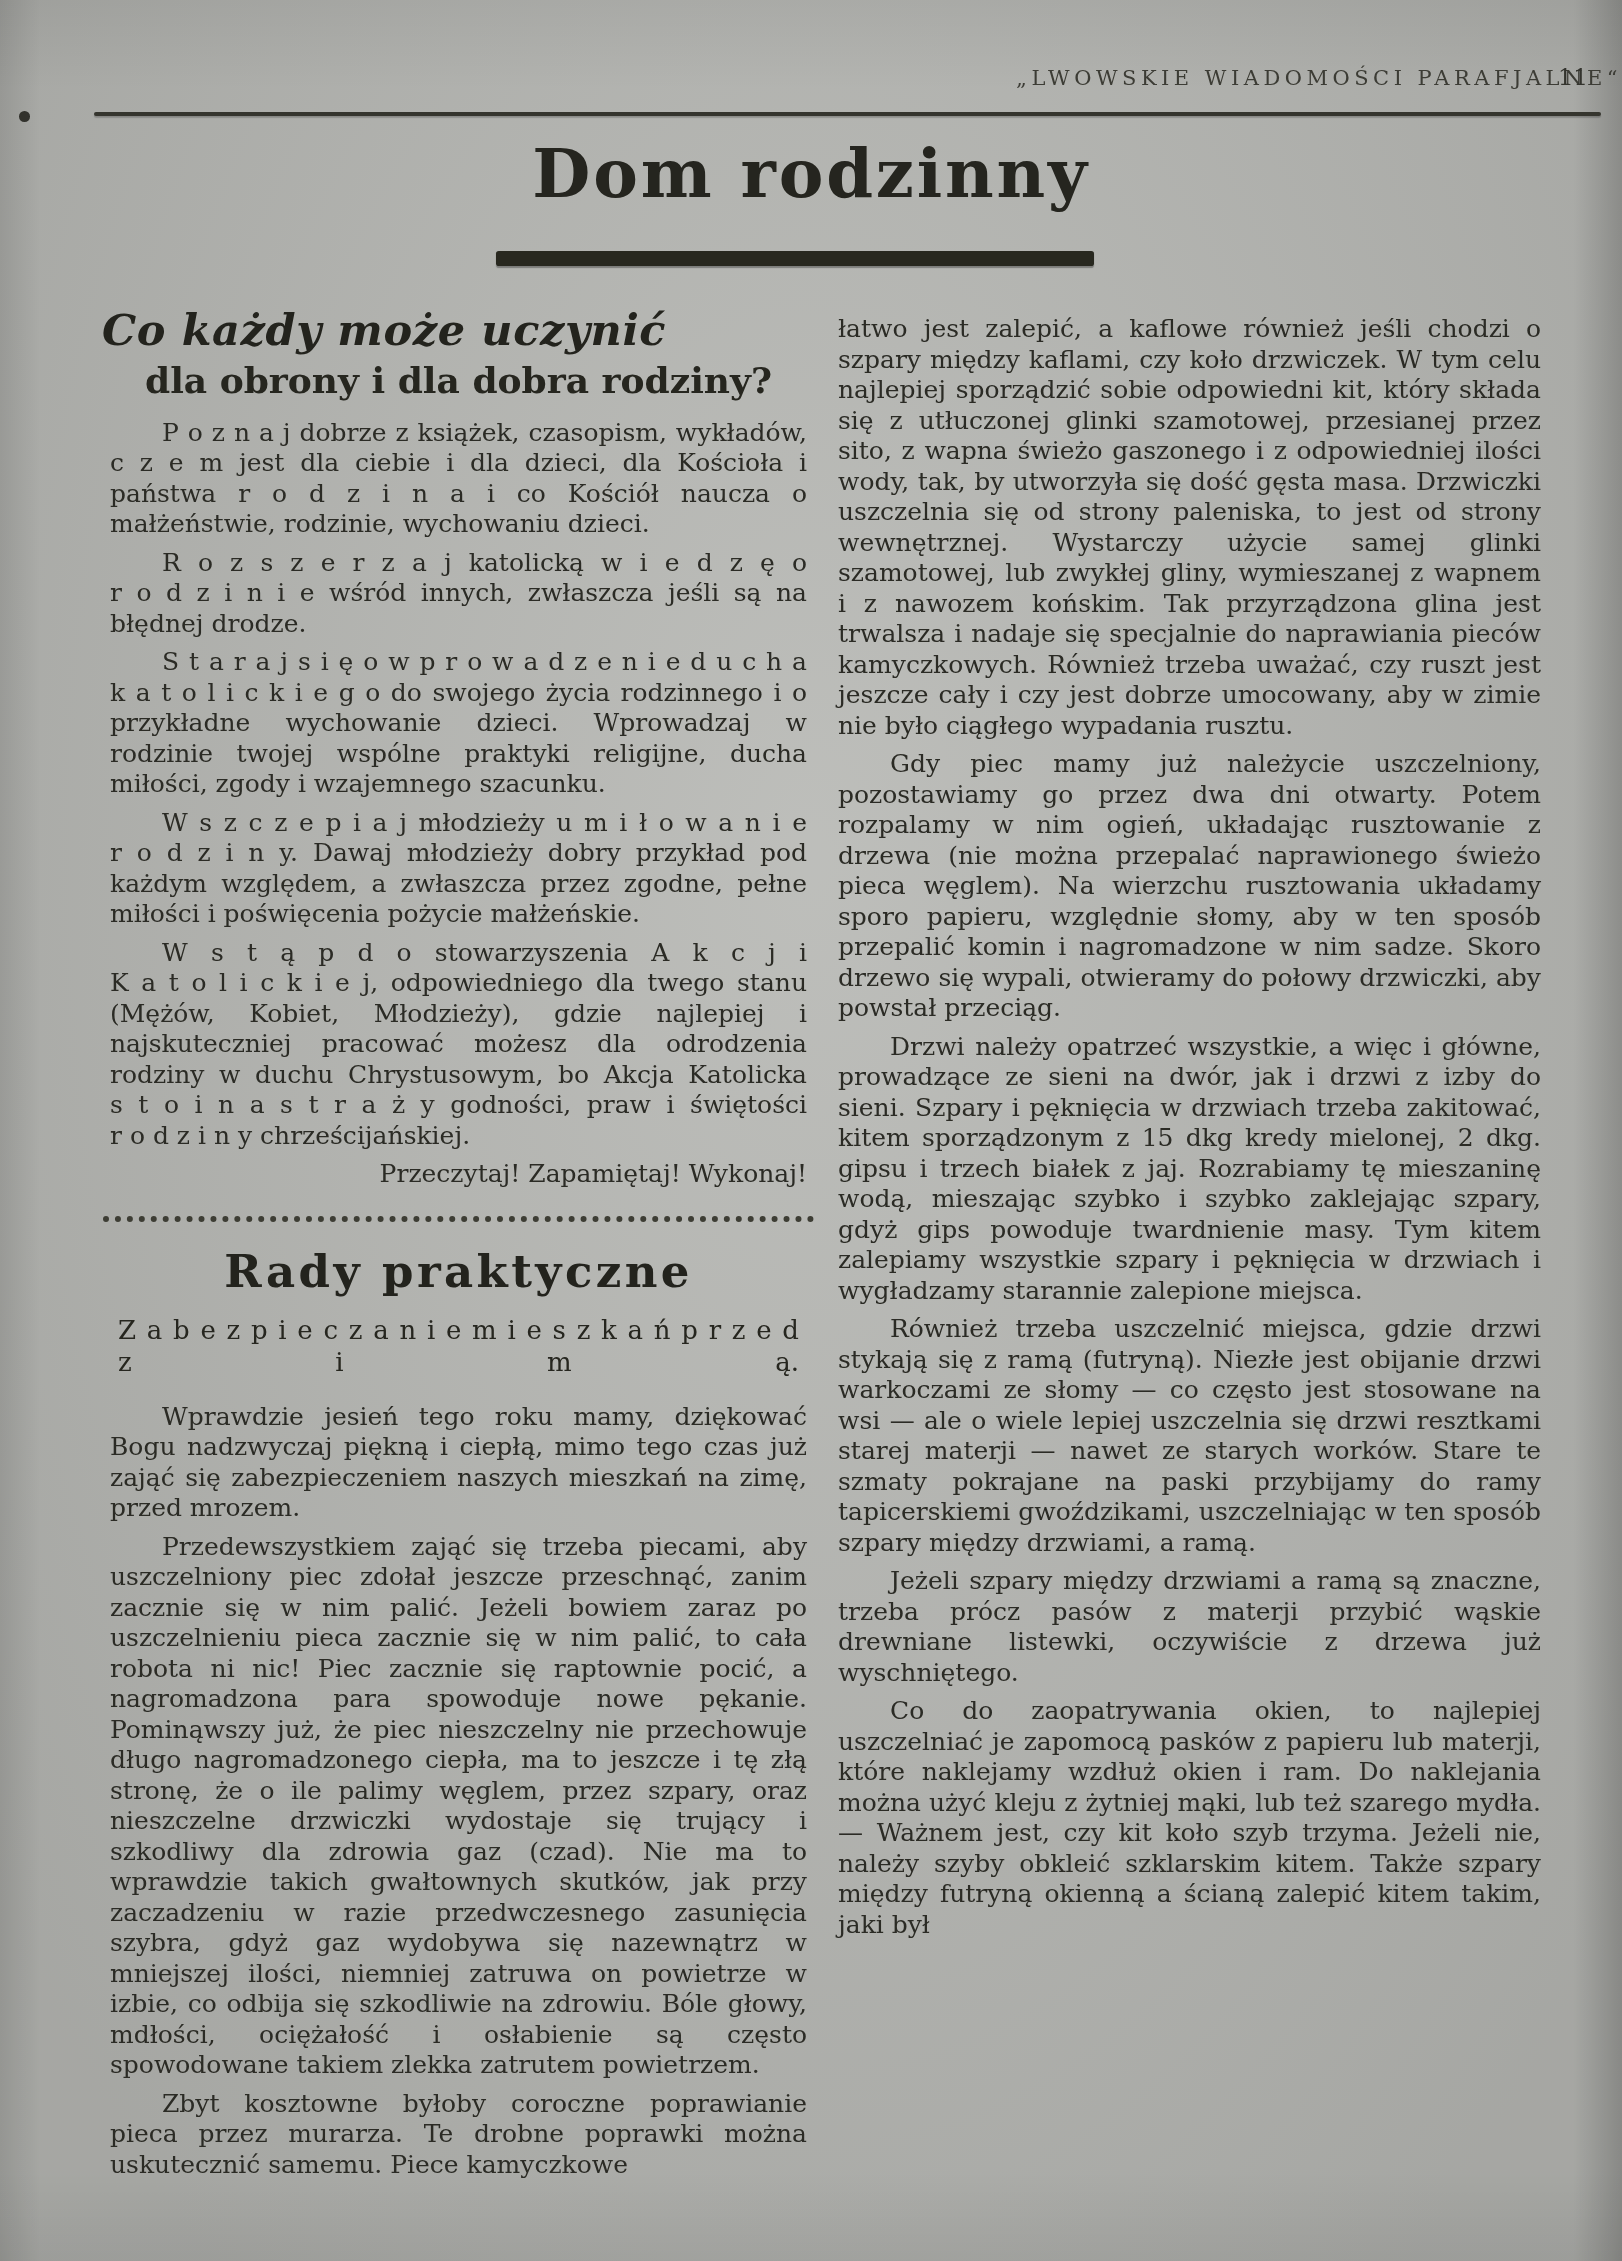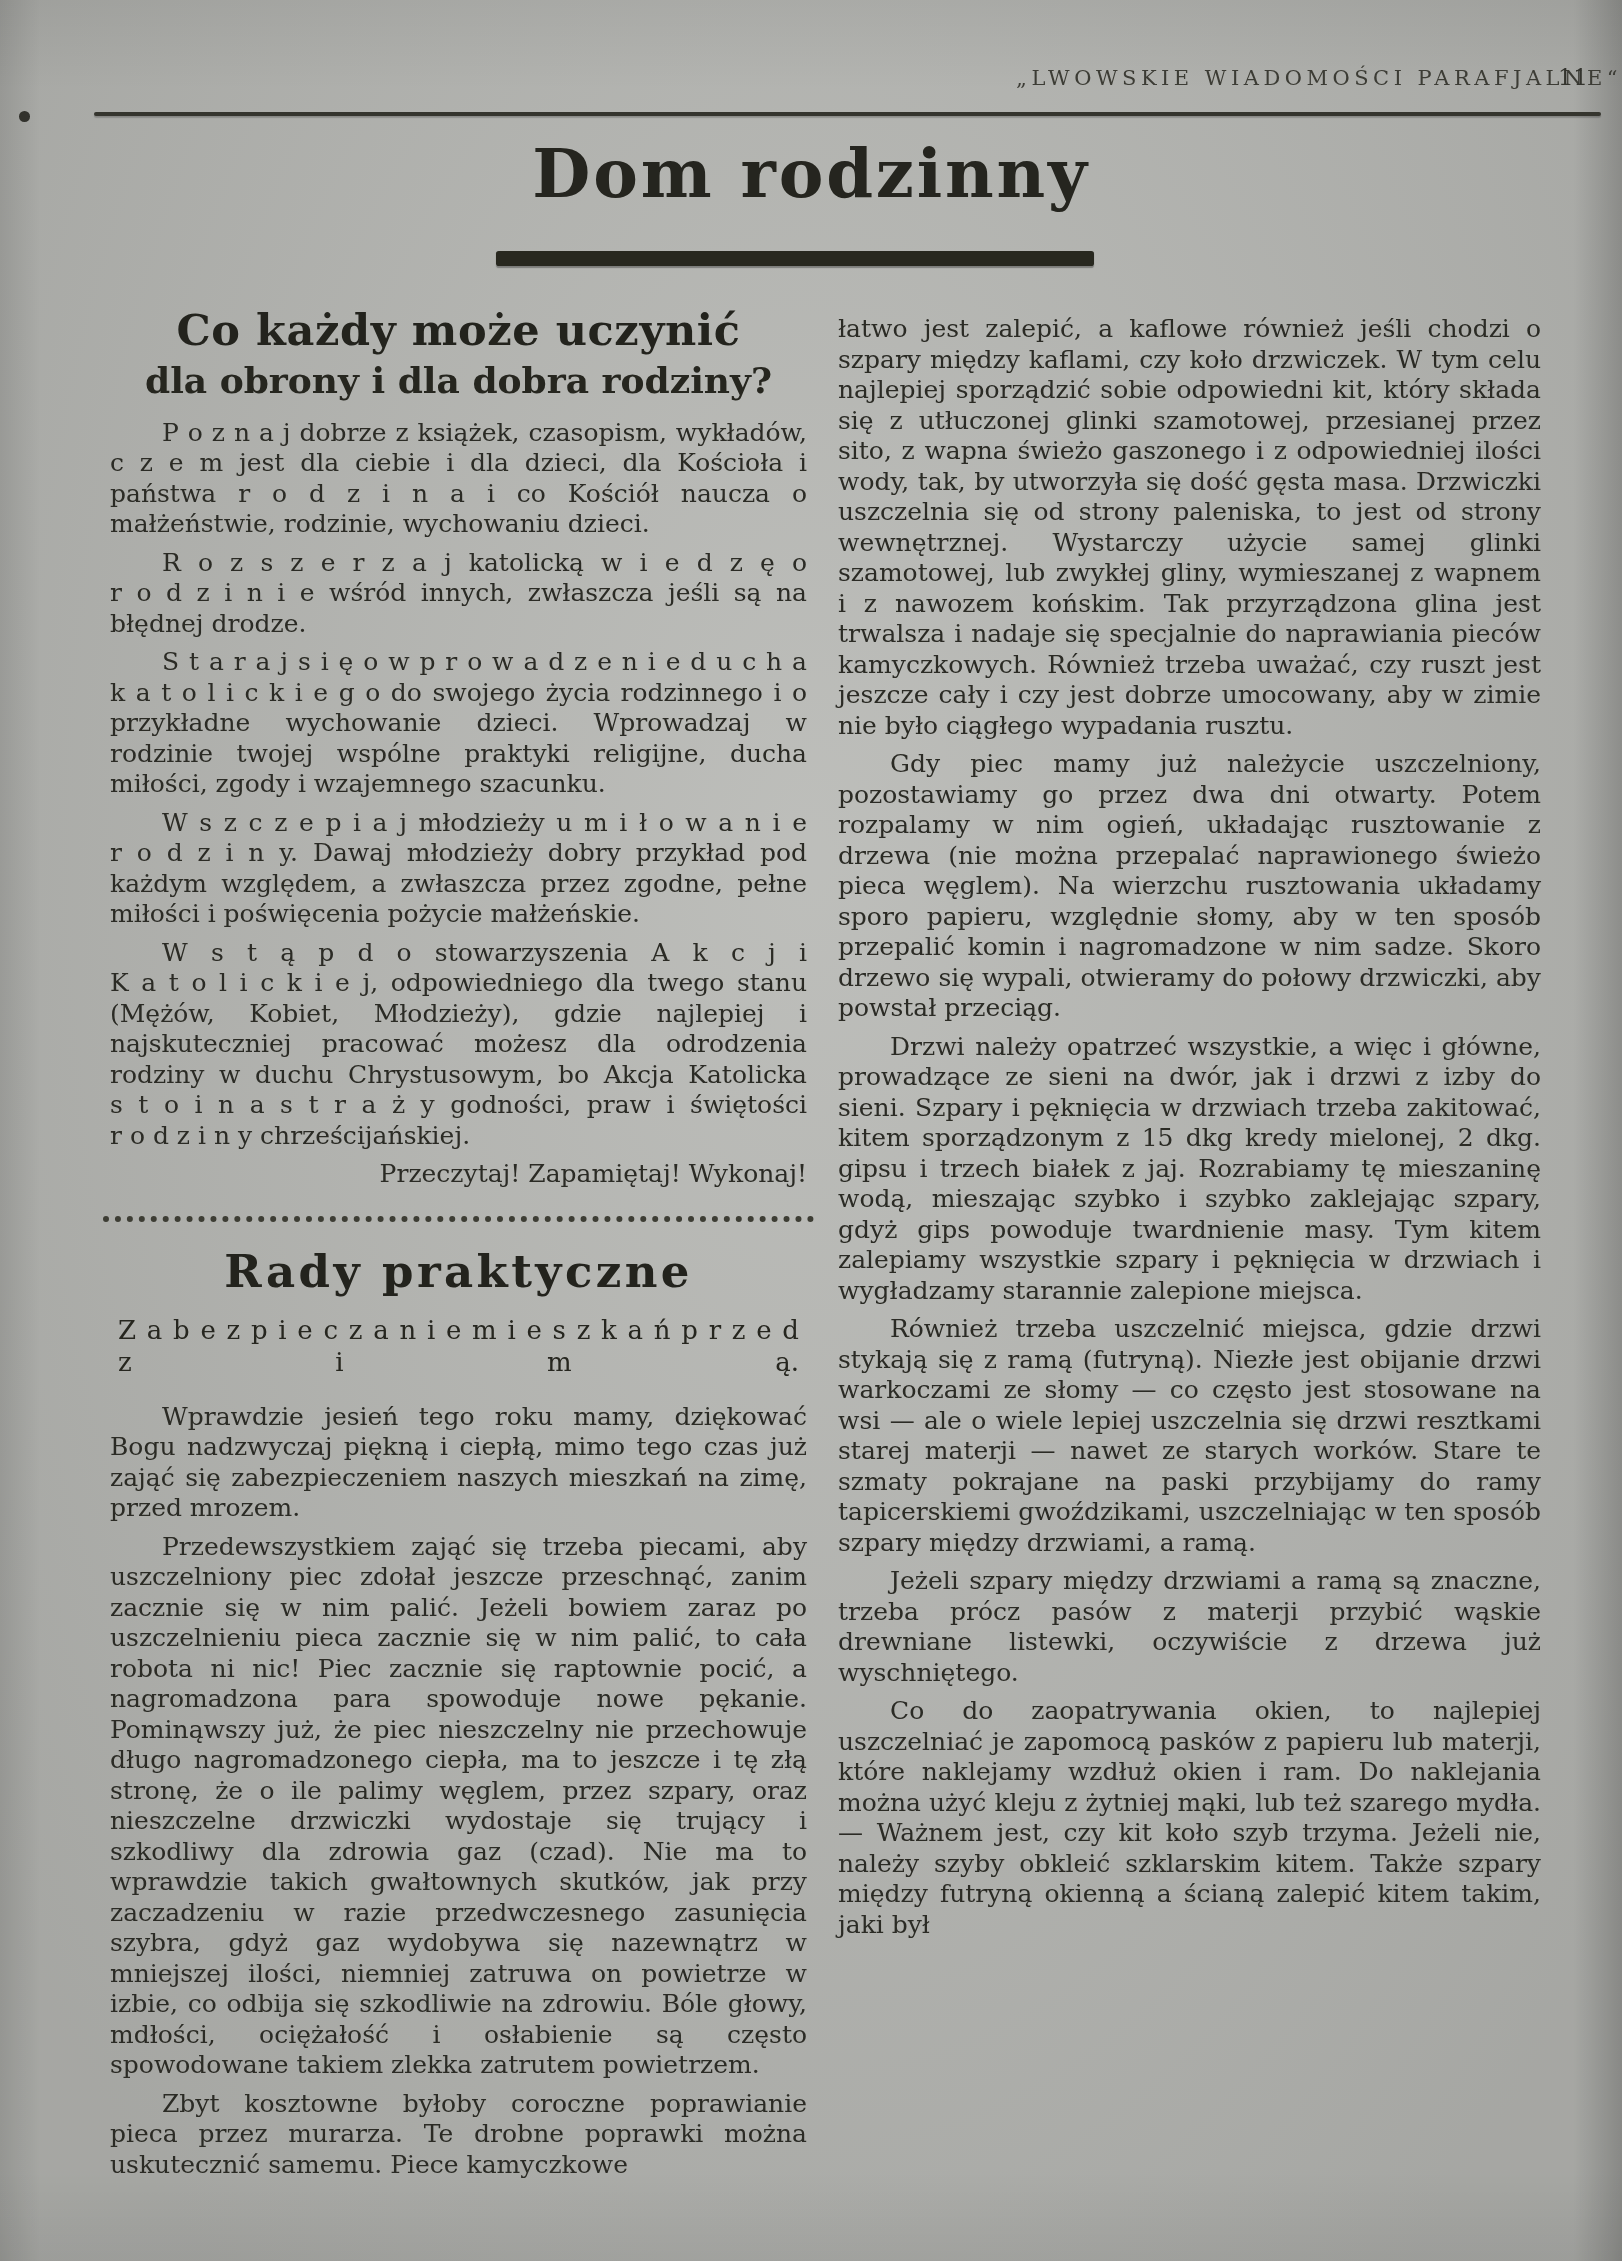--- a/index.html
+++ b/index.html
@@ -58,9 +58,9 @@
   .col p.noindent{text-indent:0;}
   .col p.closing{text-indent:85px;text-align:right;}
   h2.a1-heading{
-    margin:0 0 9px;text-align:center;
+    margin:0 0 9px;text-align:left;
     font-size:43px;line-height:49px;font-weight:700;
-    letter-spacing:0.6px;color:#23231d;text-indent:0;
+    letter-spacing:0.6px;color:#23231d;text-indent:0;font-style:italic;
   }
   h3.a1-subheading{
     margin:0 0 21.5px;text-align:center;

